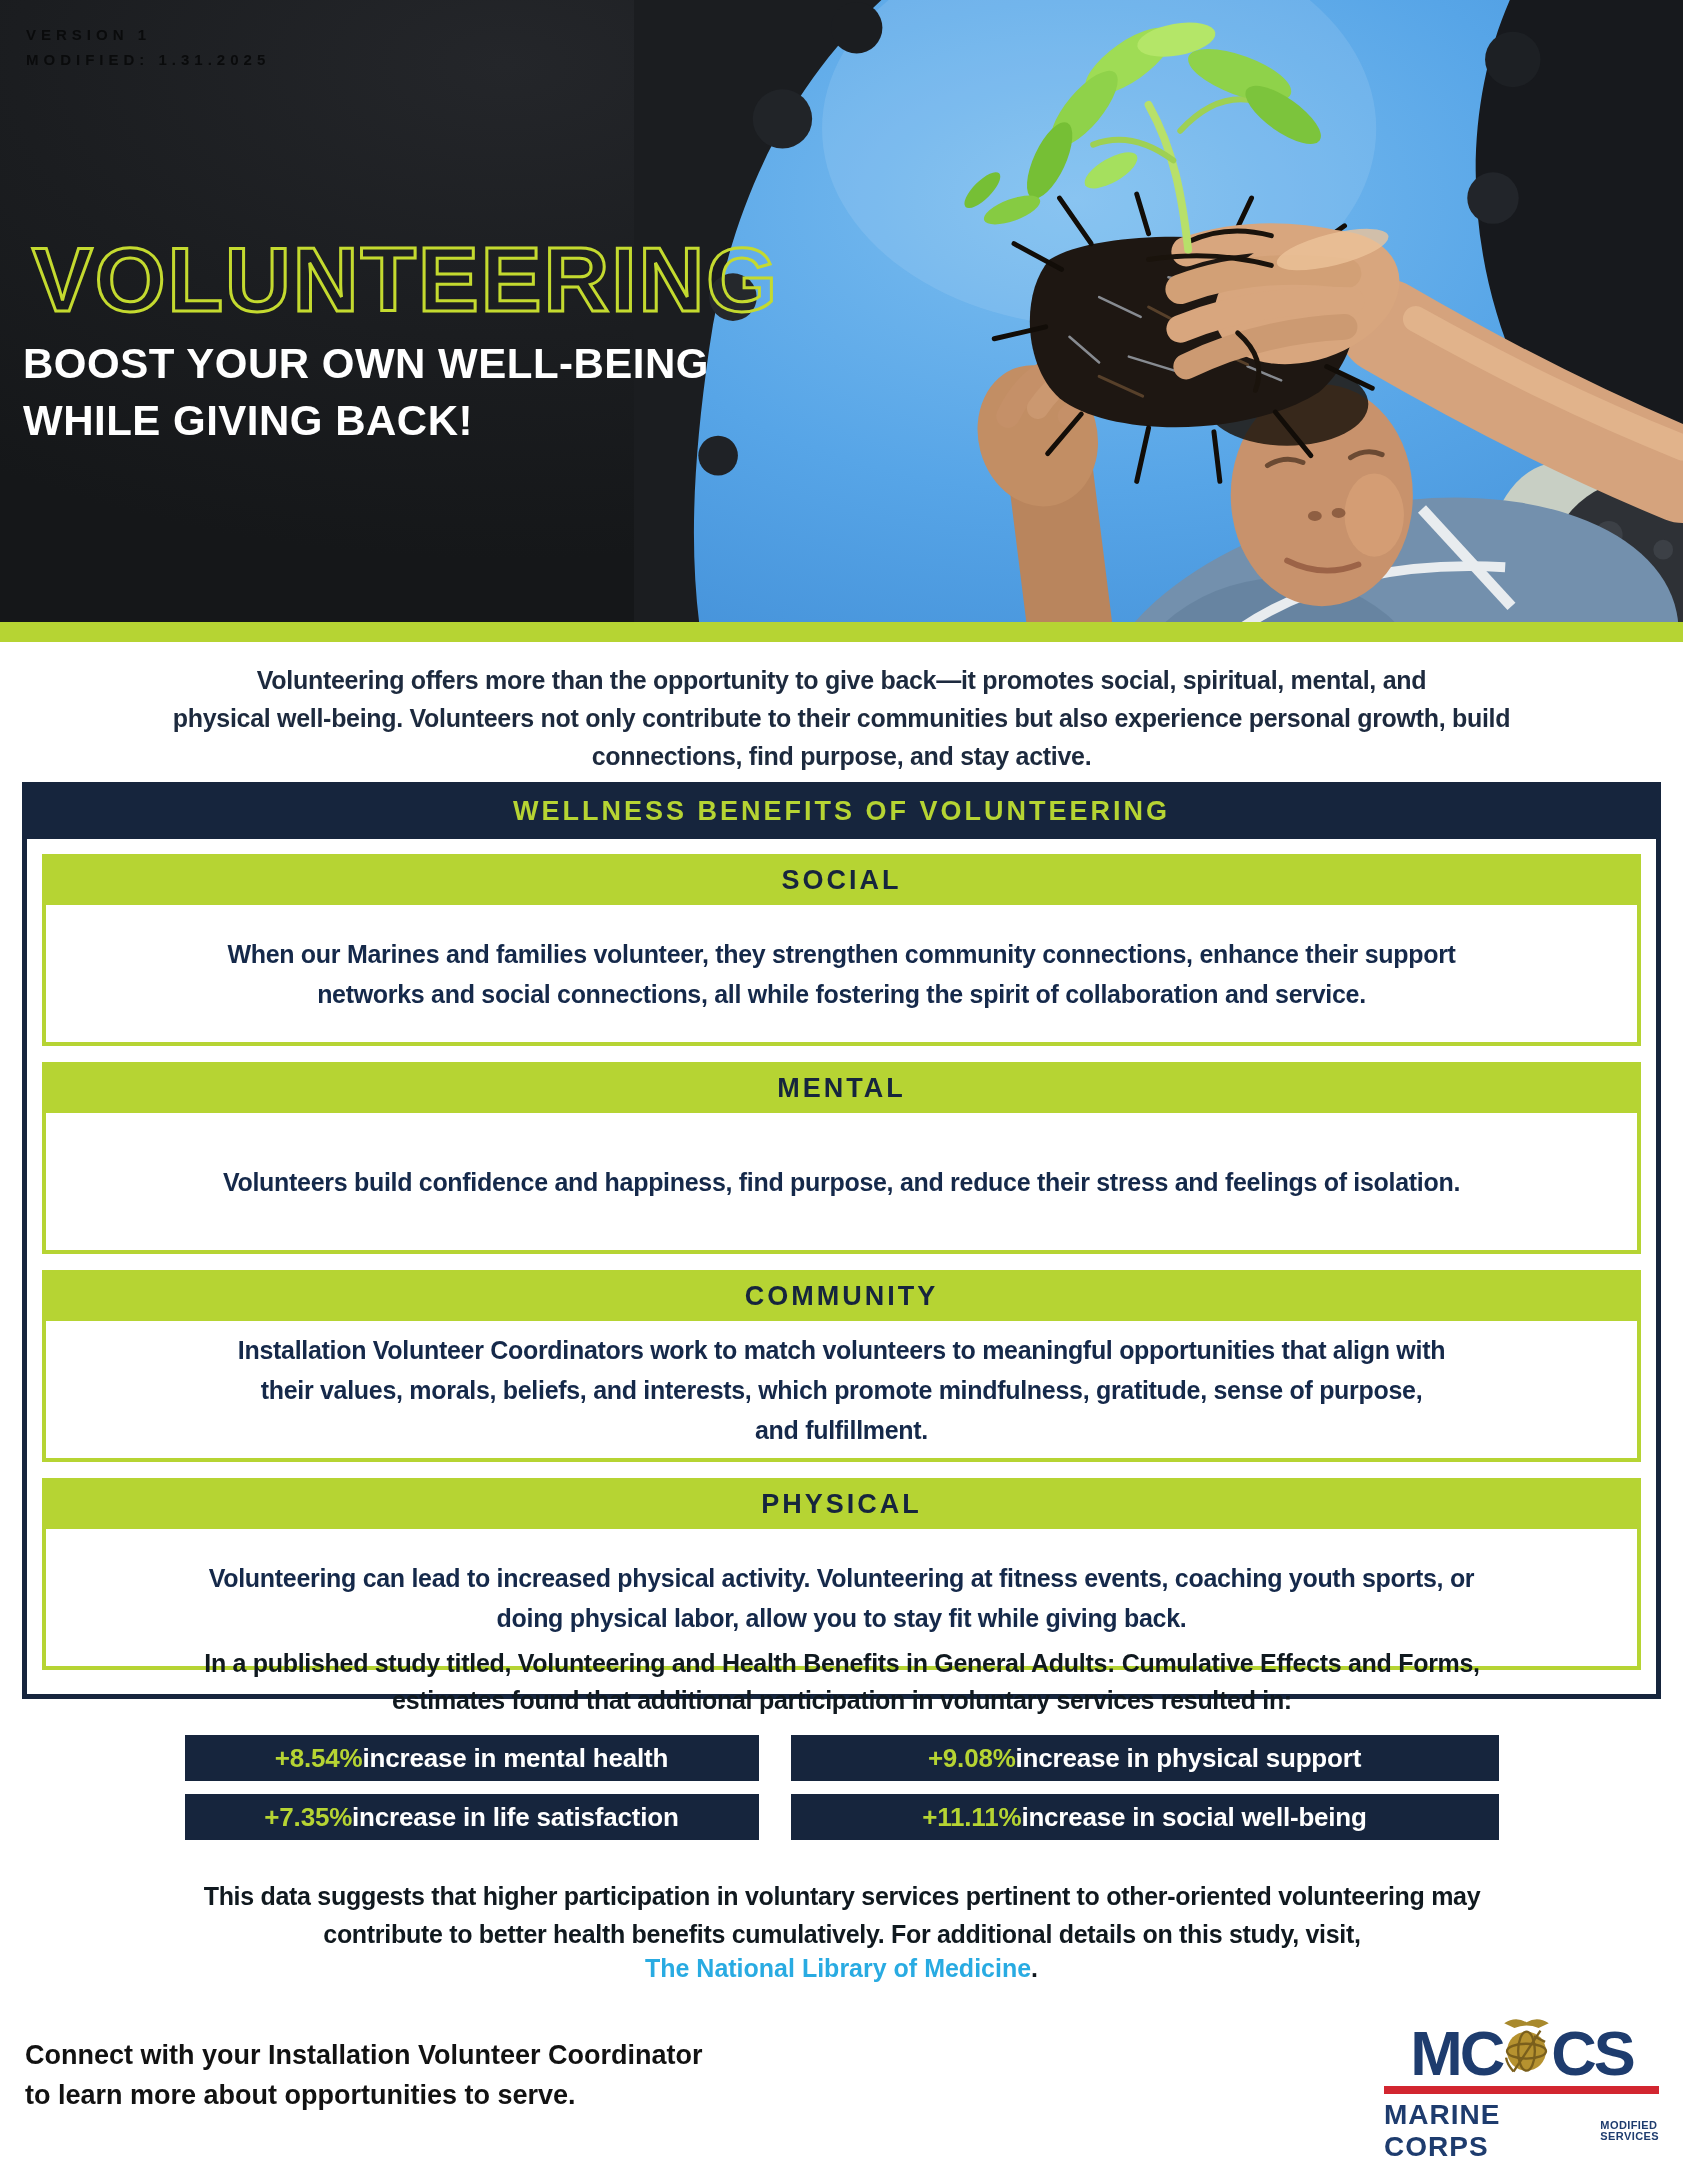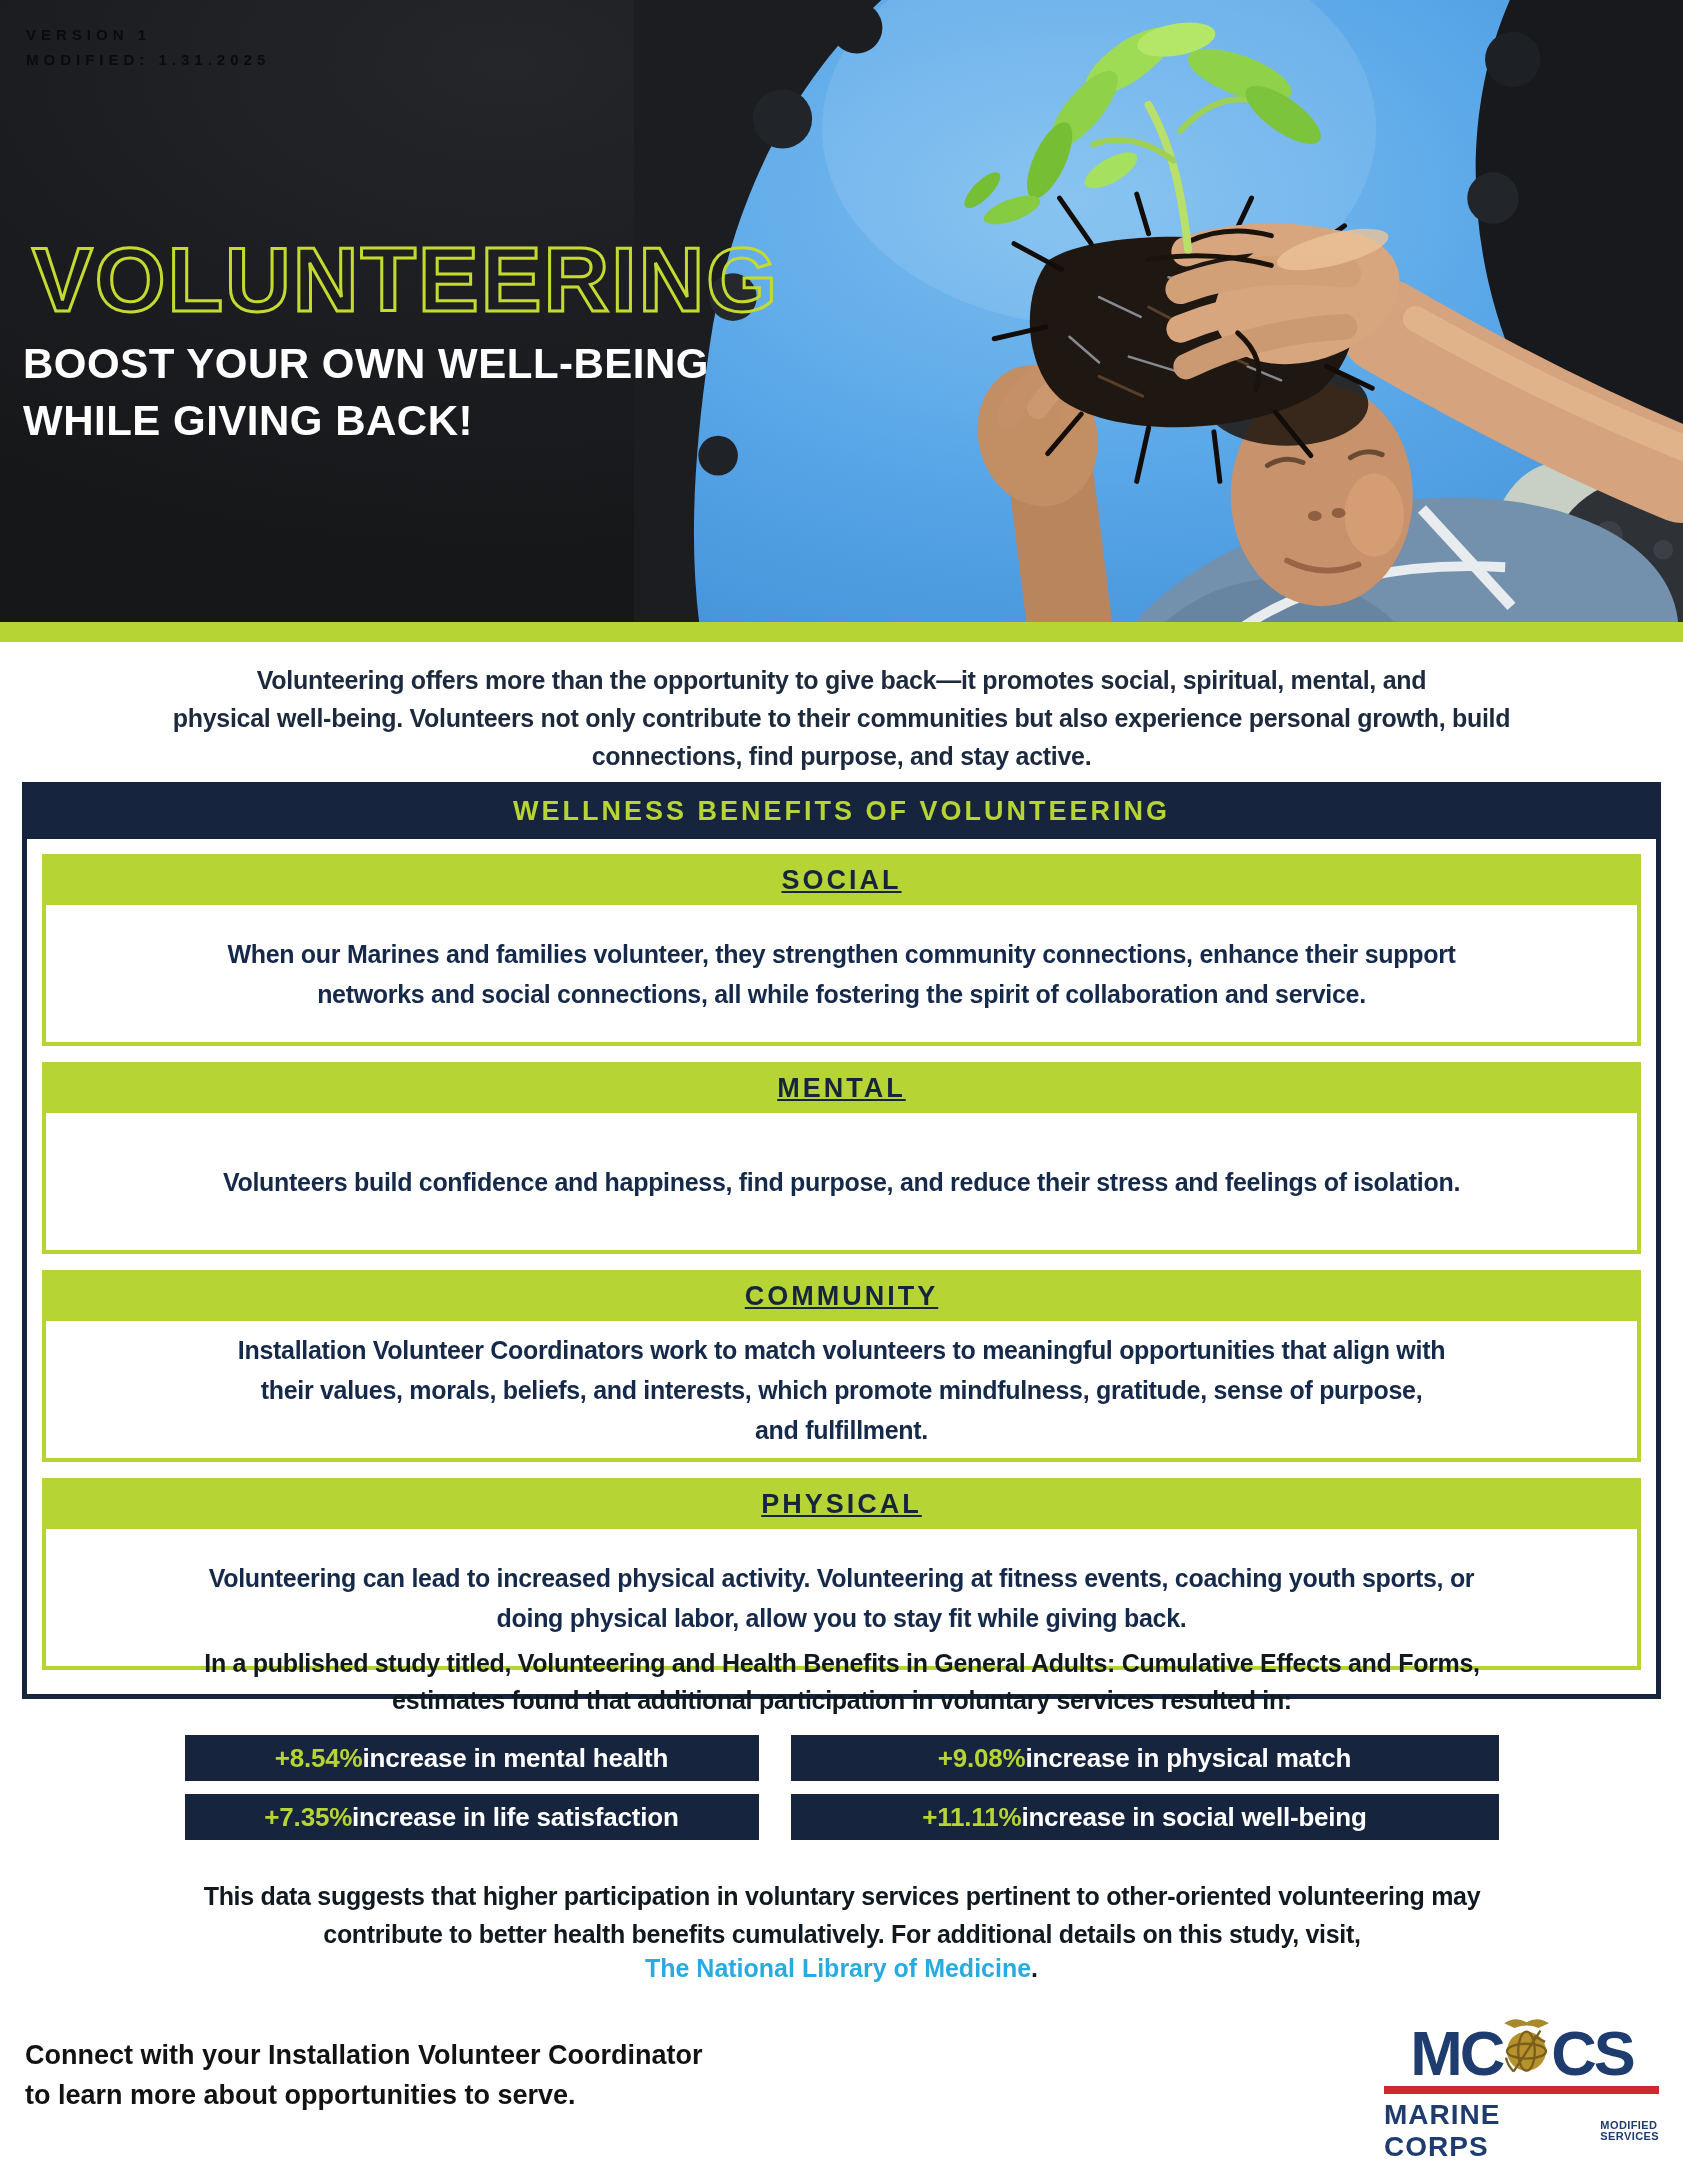--- a/index.html
+++ b/index.html
@@ -33,7 +33,7 @@
   .w-section{border:4px solid #b6d433;margin-bottom:16px;}
   .w-section:last-child{margin-bottom:9px;}
   .w-head{background:#b6d433;color:#16253d;text-align:center;font-weight:bold;
-    font-size:27px;letter-spacing:3px;padding:7px 0 9px 0;text-decoration:underline;}
+    font-size:27px;letter-spacing:3px;padding:7px 0 9px 0;}
   .w-content{min-height:121px;display:flex;align-items:center;justify-content:center;padding:8px 45px;}
   .w-content p{margin:0;text-align:center;font-size:25px;font-weight:bold;line-height:40px;
     color:#15294a;white-space:pre-line;letter-spacing:-0.3px;}

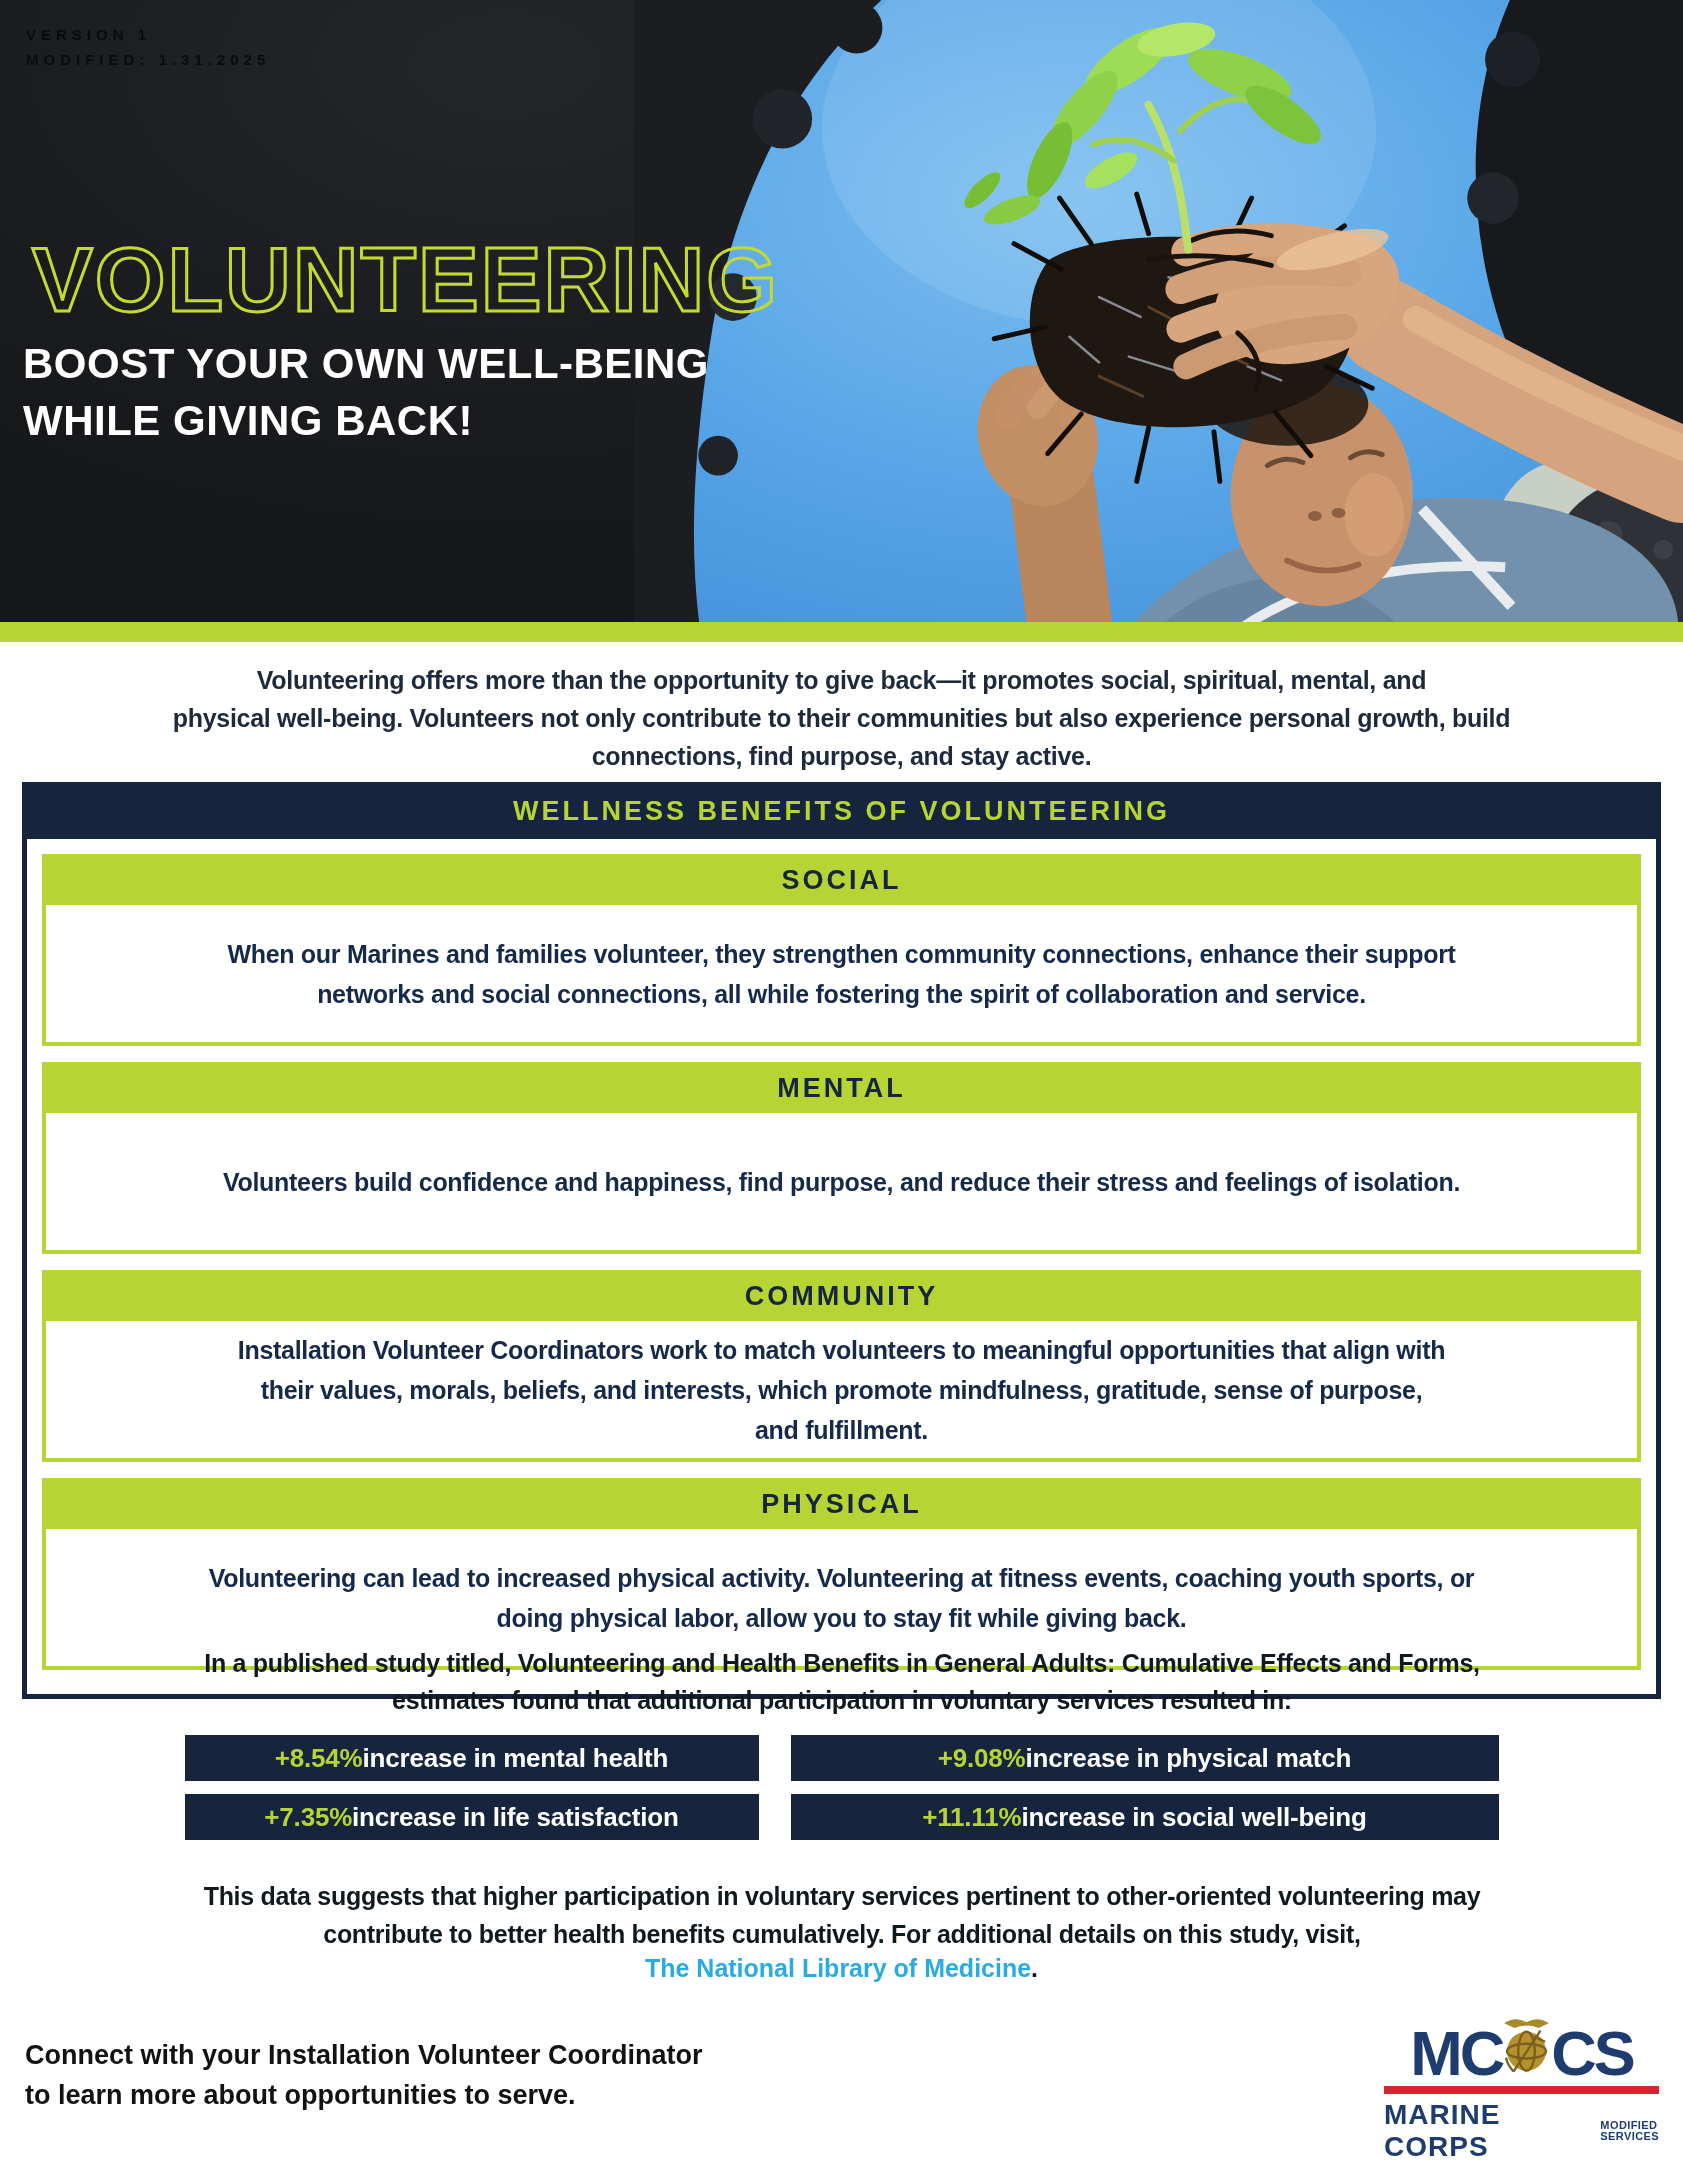--- a/index.html
+++ b/index.html
@@ -271,7 +271,7 @@
       </div>
       <div class="stat c2">
         <span class="stat-val">+9.08%</span>
-          <span> increase in physical match</span>
+          <span> increase in physical support</span>
       </div>
     </div>
     <div class="stat-row">

